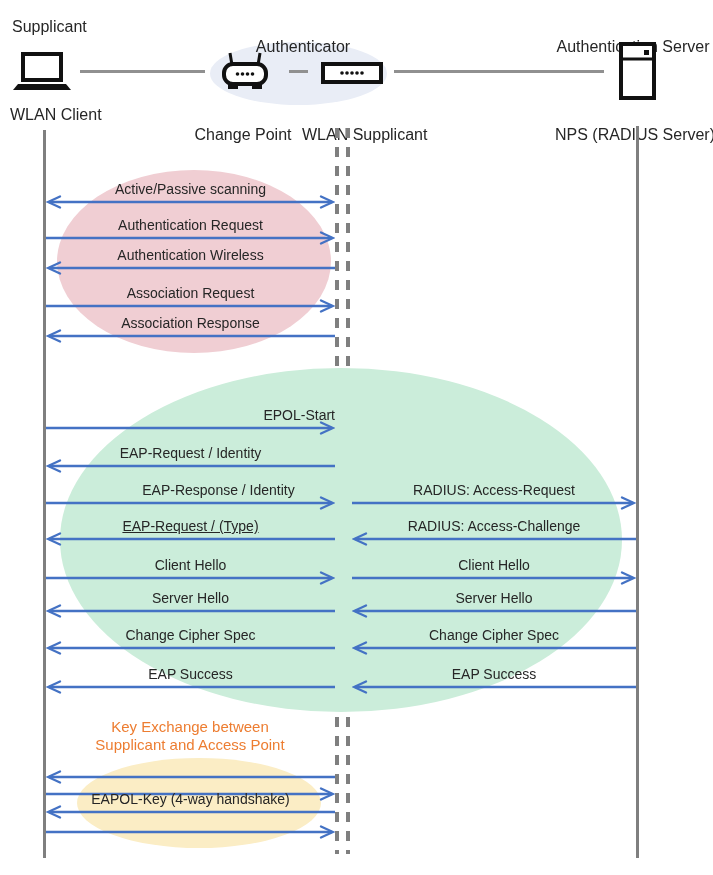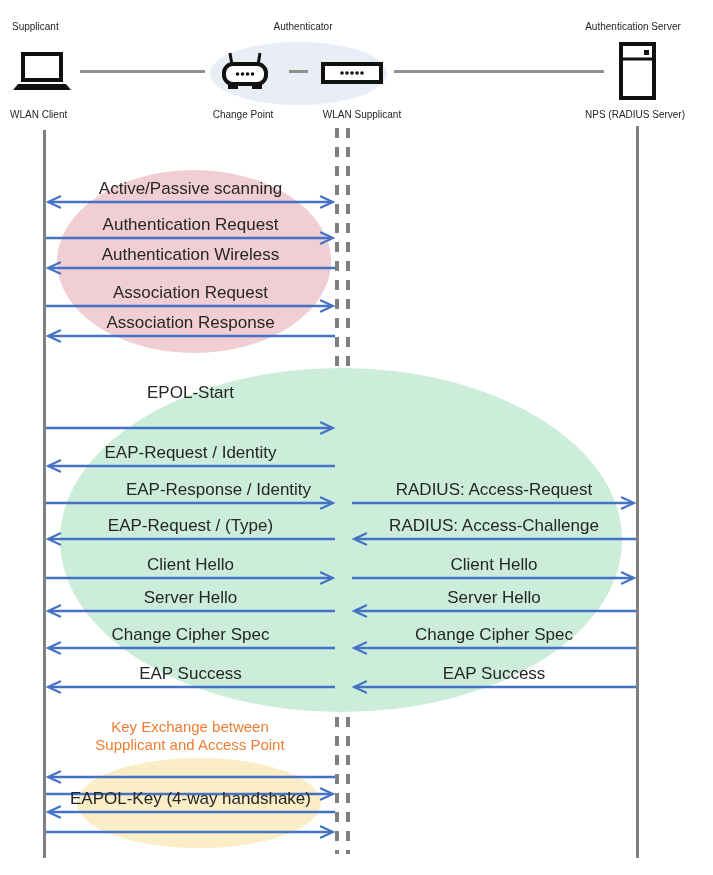--- a/index.html
+++ b/index.html
@@ -7,7 +7,7 @@
           font-family:"Liberation Sans",sans-serif;color:#262626;overflow:hidden;}
   .ellipse{position:absolute;border-radius:50%;}
   .lifeline{position:absolute;}
-  .hlabel{position:absolute;font-size:10px;line-height:18px;white-space:nowrap;}
+  .hlabel{position:absolute;font-size:16px;line-height:18px;white-space:nowrap;}
   .hlabel.center{text-align:center;}
   .connector{position:absolute;height:3px;}
   .msg-label{position:absolute;font-size:17px;line-height:18px;text-align:center;white-space:nowrap;z-index:3;}

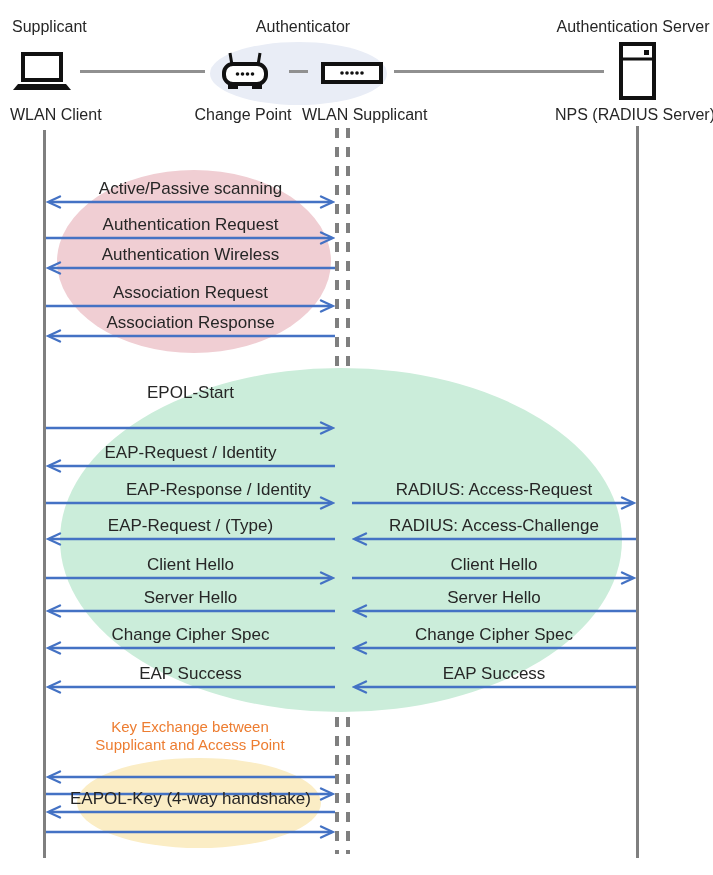--- a/index.html
+++ b/index.html
@@ -8,7 +8,7 @@
   .ellipse{position:absolute;border-radius:50%;}
   .lifeline{position:absolute;}
   .hlabel{position:absolute;font-size:16px;line-height:18px;white-space:nowrap;}
-  .hlabel.center{text-align:center;}
+  .hlabel.center{text-align:center;margin-top:20px;}
   .connector{position:absolute;height:3px;}
   .msg-label{position:absolute;font-size:17px;line-height:18px;text-align:center;white-space:nowrap;z-index:3;}
   .msg-arrow{position:absolute;z-index:2;}

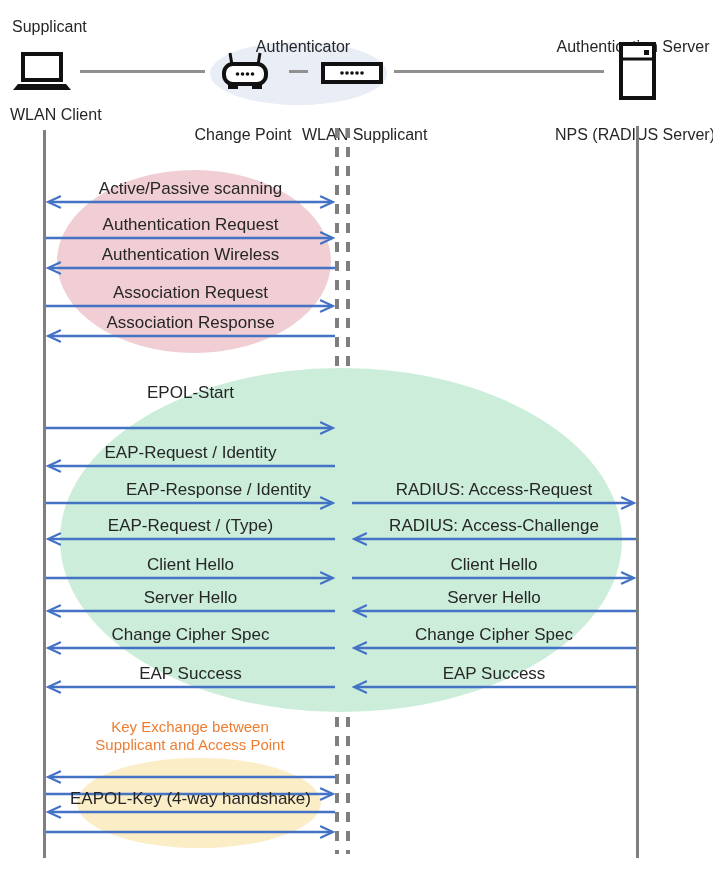--- a/index.html
+++ b/index.html
@@ -10,7 +10,7 @@
   .hlabel{position:absolute;font-size:16px;line-height:18px;white-space:nowrap;}
   .hlabel.center{text-align:center;margin-top:20px;}
   .connector{position:absolute;height:3px;}
-  .msg-label{position:absolute;font-size:17px;line-height:18px;text-align:center;white-space:nowrap;z-index:3;}
+  .msg-label{position:absolute;font-size:14px;line-height:18px;text-align:center;white-space:nowrap;z-index:3;}
   .msg-arrow{position:absolute;z-index:2;}
   .phase-title{position:absolute;font-size:15px;line-height:18px;text-align:center;white-space:pre-line;z-index:3;}
   .icon{position:absolute;z-index:2;}

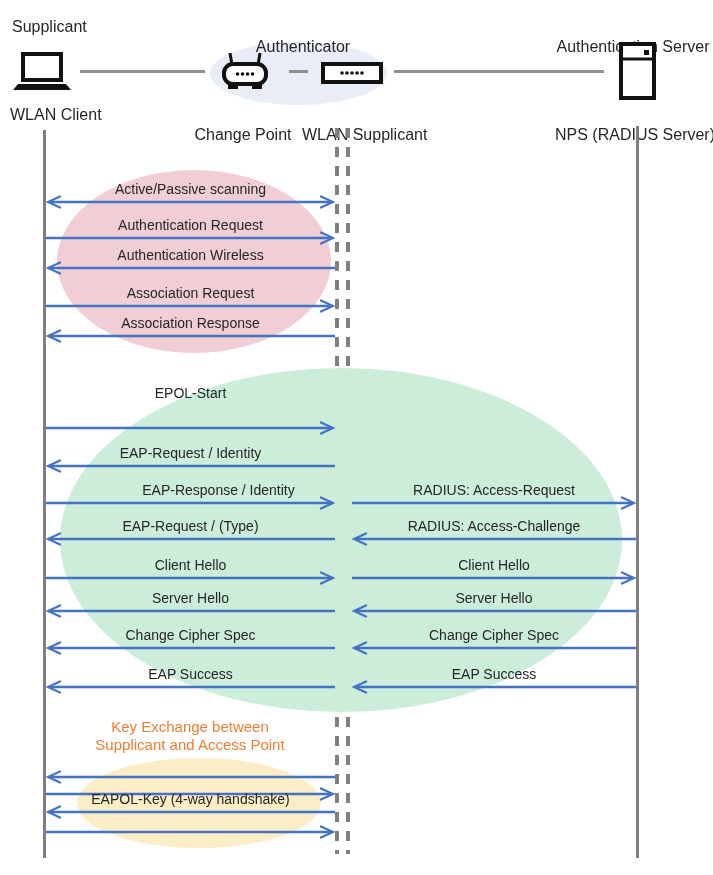--- a/index.html
+++ b/index.html
@@ -104,7 +104,7 @@
         <line x1="3" x2="289" y1="7" y2="7" stroke="#4472C4" stroke-width="2.3"></line>
         <path d="M 14 1.5 L 2 7 L 14 12.5" fill="none" stroke="#4472C4" stroke-width="2.3" stroke-linecap="round"></path>
       </svg>
-      <div class="msg-label" style="left: 46px; top: 384px; width: 289px;">EPOL-Start</div>
+      <div class="msg-label" style="left: 46px; top: 406px; width: 289px; text-align: right;">EPOL-Start</div>
       <svg width="289" height="14" class="msg-arrow" style="left: 46px; top: 421px;">
         <line x1="0" x2="286" y1="7" y2="7" stroke="#4472C4" stroke-width="2.3"></line>
         <path d="M 275 1.5 L 287 7 L 275 12.5" fill="none" stroke="#4472C4" stroke-width="2.3" stroke-linecap="round"></path>

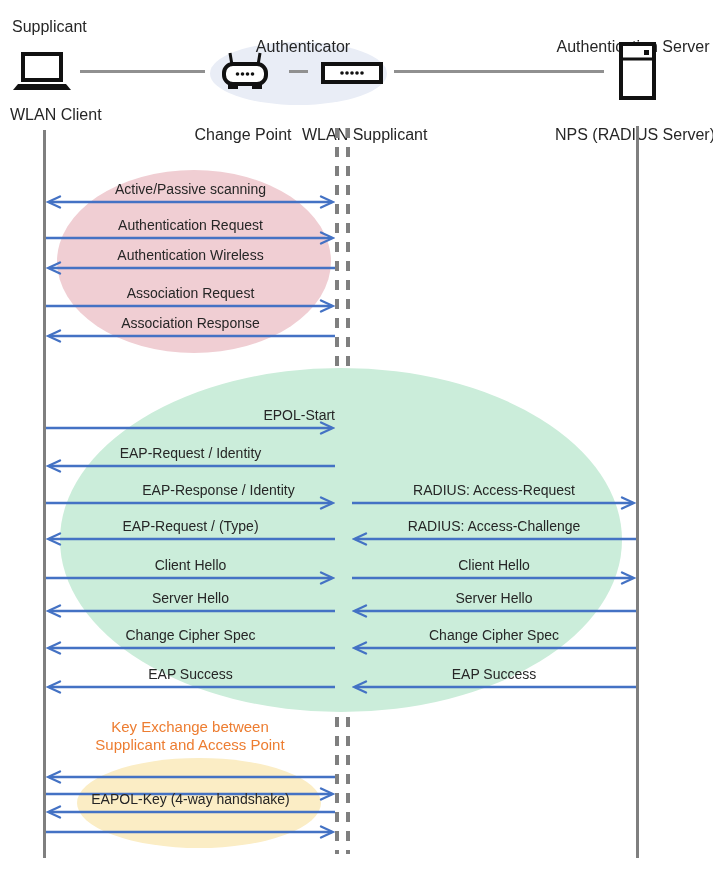--- a/index.html
+++ b/index.html
@@ -124,7 +124,7 @@
         <line x1="0" x2="281" y1="7" y2="7" stroke="#4472C4" stroke-width="2.3"></line>
         <path d="M 270 1.5 L 282 7 L 270 12.5" fill="none" stroke="#4472C4" stroke-width="2.3" stroke-linecap="round"></path>
       </svg>
-      <div class="msg-label" style="left: 46px; top: 517px; width: 289px;">EAP-Request / (Type)</div>
+      <div class="msg-label" style="left: 46px; top: 517px; width: 289px; text-decoration: underline;">EAP-Request / (Type)</div>
       <svg width="289" height="14" class="msg-arrow" style="left: 46px; top: 532px;">
         <line x1="3" x2="289" y1="7" y2="7" stroke="#4472C4" stroke-width="2.3"></line>
         <path d="M 14 1.5 L 2 7 L 14 12.5" fill="none" stroke="#4472C4" stroke-width="2.3" stroke-linecap="round"></path>

